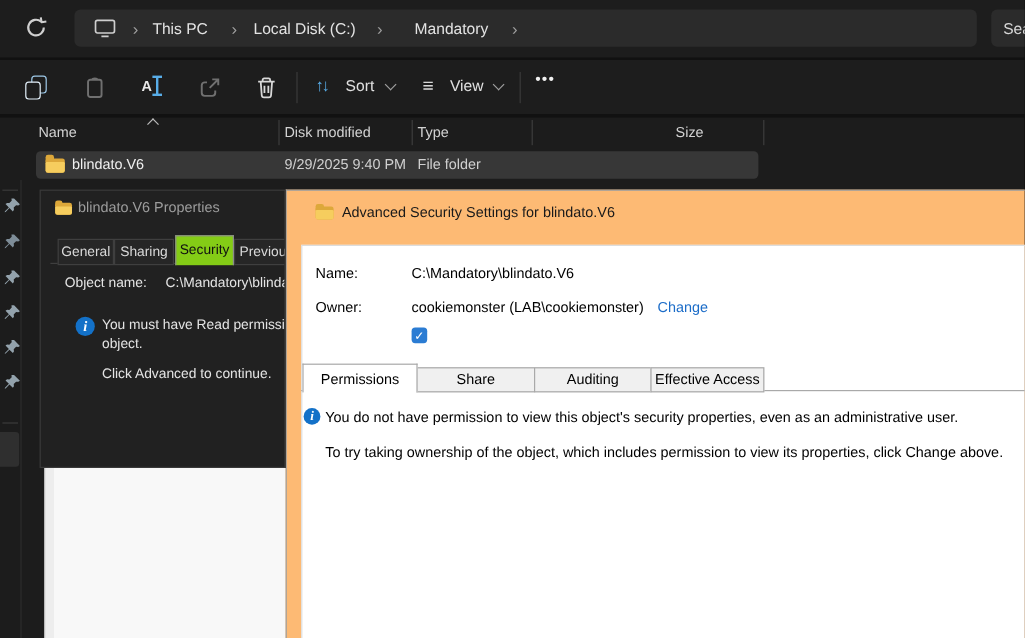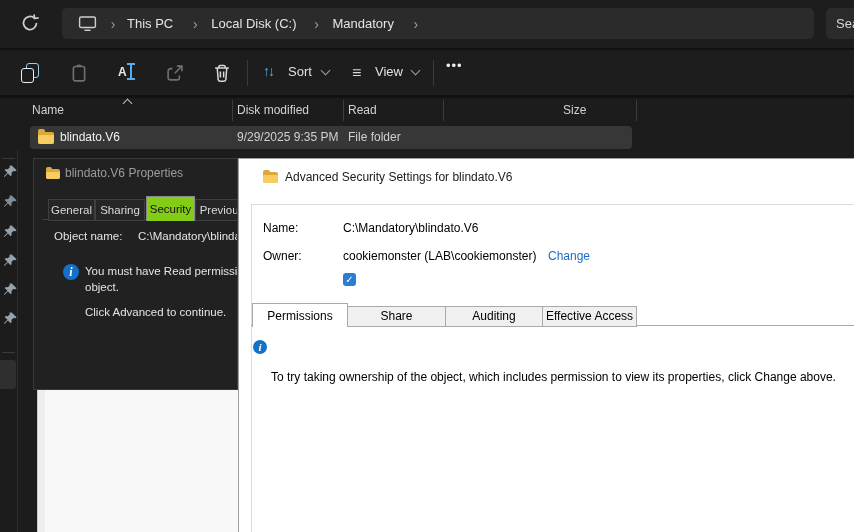--- a/index.html
+++ b/index.html
@@ -110,7 +110,7 @@
       <span class="bc-chev" style="margin-left:14px"></span>
       <span class="crumb" style="margin-left:8px">Local Disk (C:)</span>
       <span class="bc-chev" style="margin-left:12px"></span>
-      <span class="crumb" style="margin-left:8px">Mandatory</span>
+      <span class="crumb" style="margin-left:21px">Mandatory</span>
       <span class="bc-chev" style="margin-left:14px"></span>
     </div>
     <div class="abs searchbox">

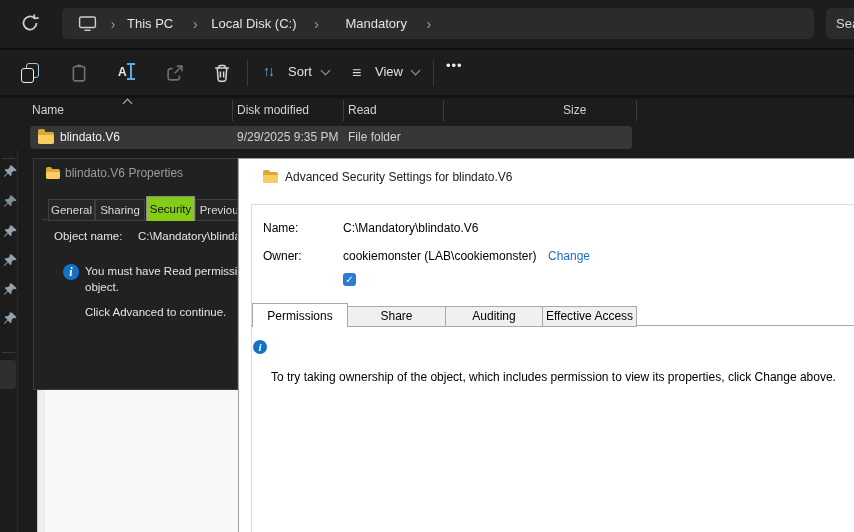--- a/index.html
+++ b/index.html
@@ -169,7 +169,7 @@
   <span class="coldiv" style="left:232px"></span>
   <span class="colhead" style="left:237px">Disk modified</span>
   <span class="coldiv" style="left:343px"></span>
-  <span class="colhead" style="left:348px">Read</span>
+  <span class="colhead" style="left:348px">Type</span>
   <span class="coldiv" style="left:443px"></span>
   <span class="colhead" style="left:563px">Size</span>
   <span class="coldiv" style="left:636px"></span>

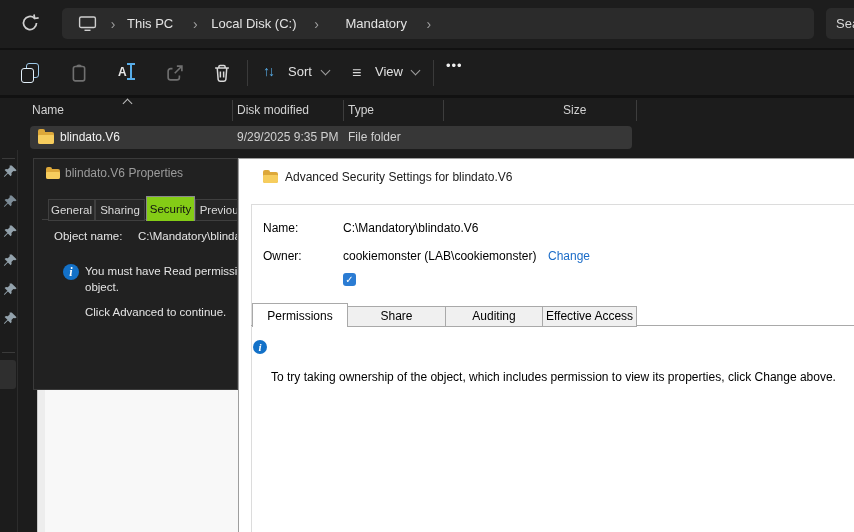--- a/index.html
+++ b/index.html
@@ -181,7 +181,7 @@
         <i class="front"></i>
       </span>
     <span class="cell" style="left:30px;color:#f0f0f0">blindato.V6</span>
-    <span class="cell" style="left:207px">9/29/2025 9:35 PM</span>
+    <span class="cell" style="left:207px">9/29/2025 9:40 PM</span>
     <span class="cell" style="left:318px">File folder</span>
   </div>
 

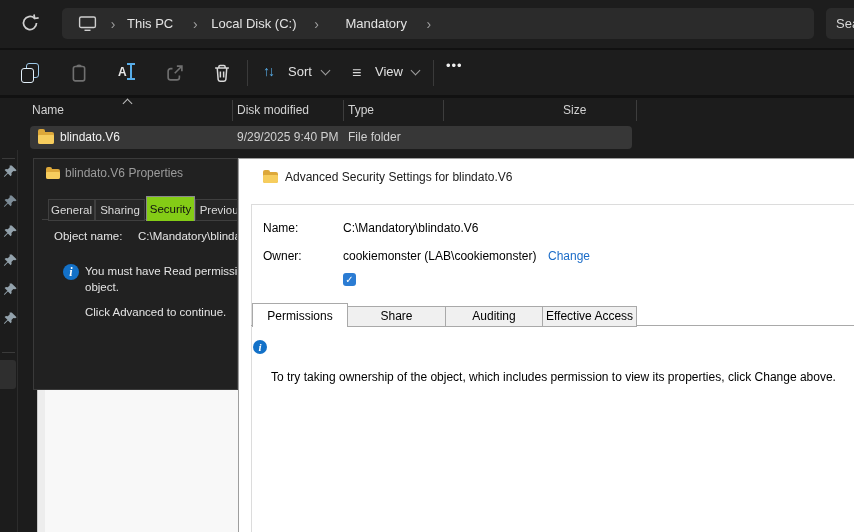--- a/index.html
+++ b/index.html
@@ -64,7 +64,7 @@
   .backdrop .strip{position:absolute;left:0;top:0;width:7px;height:100%;background:#ededed;}
 
   
-  .advdlg{left:238px;top:158px;width:616px;height:374px;background:#ffffff;
+  .advdlg{left:238px;top:158px;width:616px;height:374px;background:#fdba74;
     border-left:1px solid #9e9e9e;border-top:1px solid #9e9e9e;color:#000;font-size:12px;}
   .advdlg .panel{position:absolute;left:12px;top:45px;width:610px;height:335px;
     background:#fff;border:1px solid #dcdcdc;}

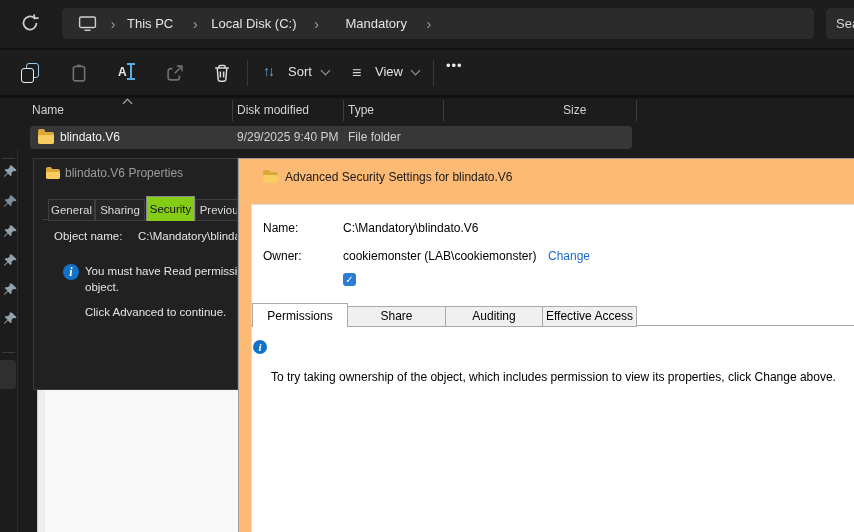--- a/index.html
+++ b/index.html
@@ -239,6 +239,7 @@
     <span class="ltab" style="left:303px;width:93px">Effective Access</span>
 
     <span class="abs info" style="left:14px;top:181px;width:14px;height:14px;font-size:11px"></span>
+    <span class="abs nowrap" style="left:32px;top:182px;font-size:12px;color:#000">You do not have permission to view this object's security properties, even as an administrative user.</span>
     <span class="abs nowrap" style="left:32px;top:211px;font-size:12px;color:#000">To try taking ownership of the object, which includes permission to view its properties, click Change above.</span>
   </div>
 

